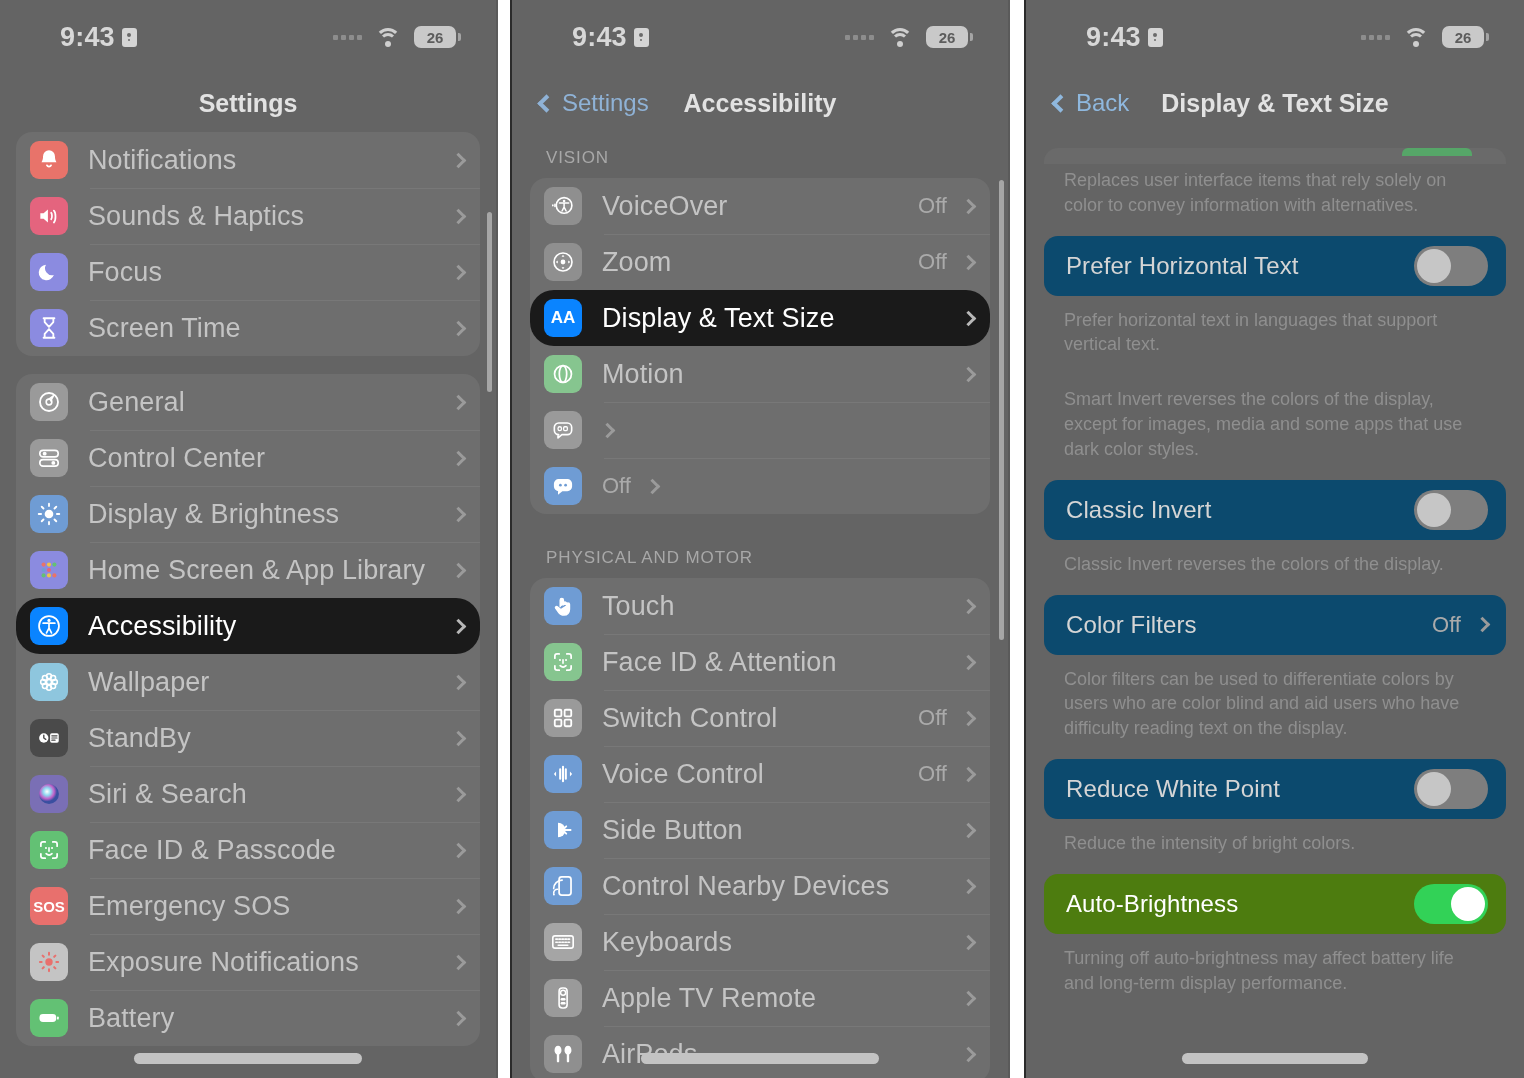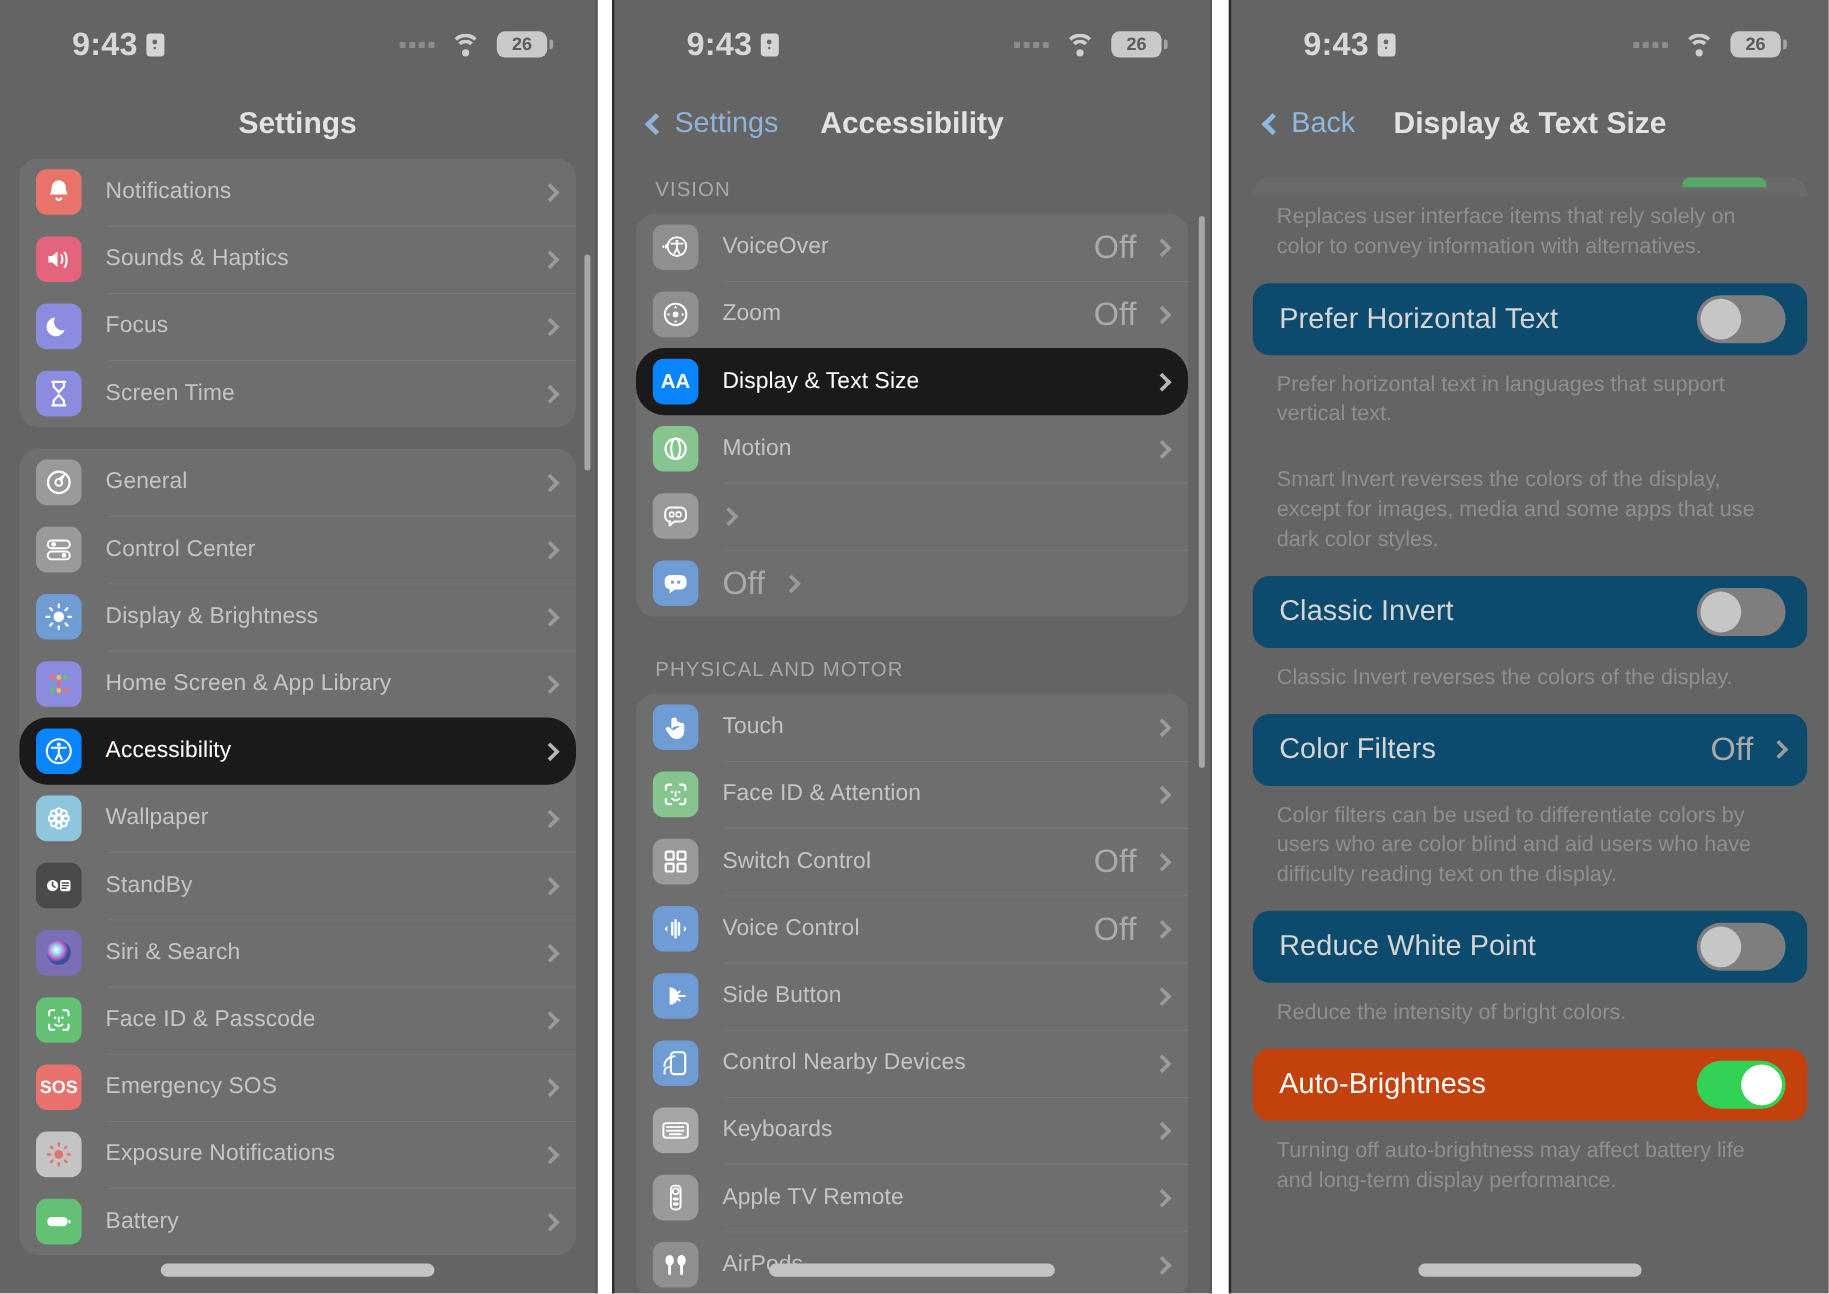--- a/index.html
+++ b/index.html
@@ -216,7 +216,7 @@
 
   .label {
     flex: 1;
-    font-size: 19px;
+    font-size: 27px;
     color: #c4c4c4;
     letter-spacing: 0.1px;
     white-space: nowrap;

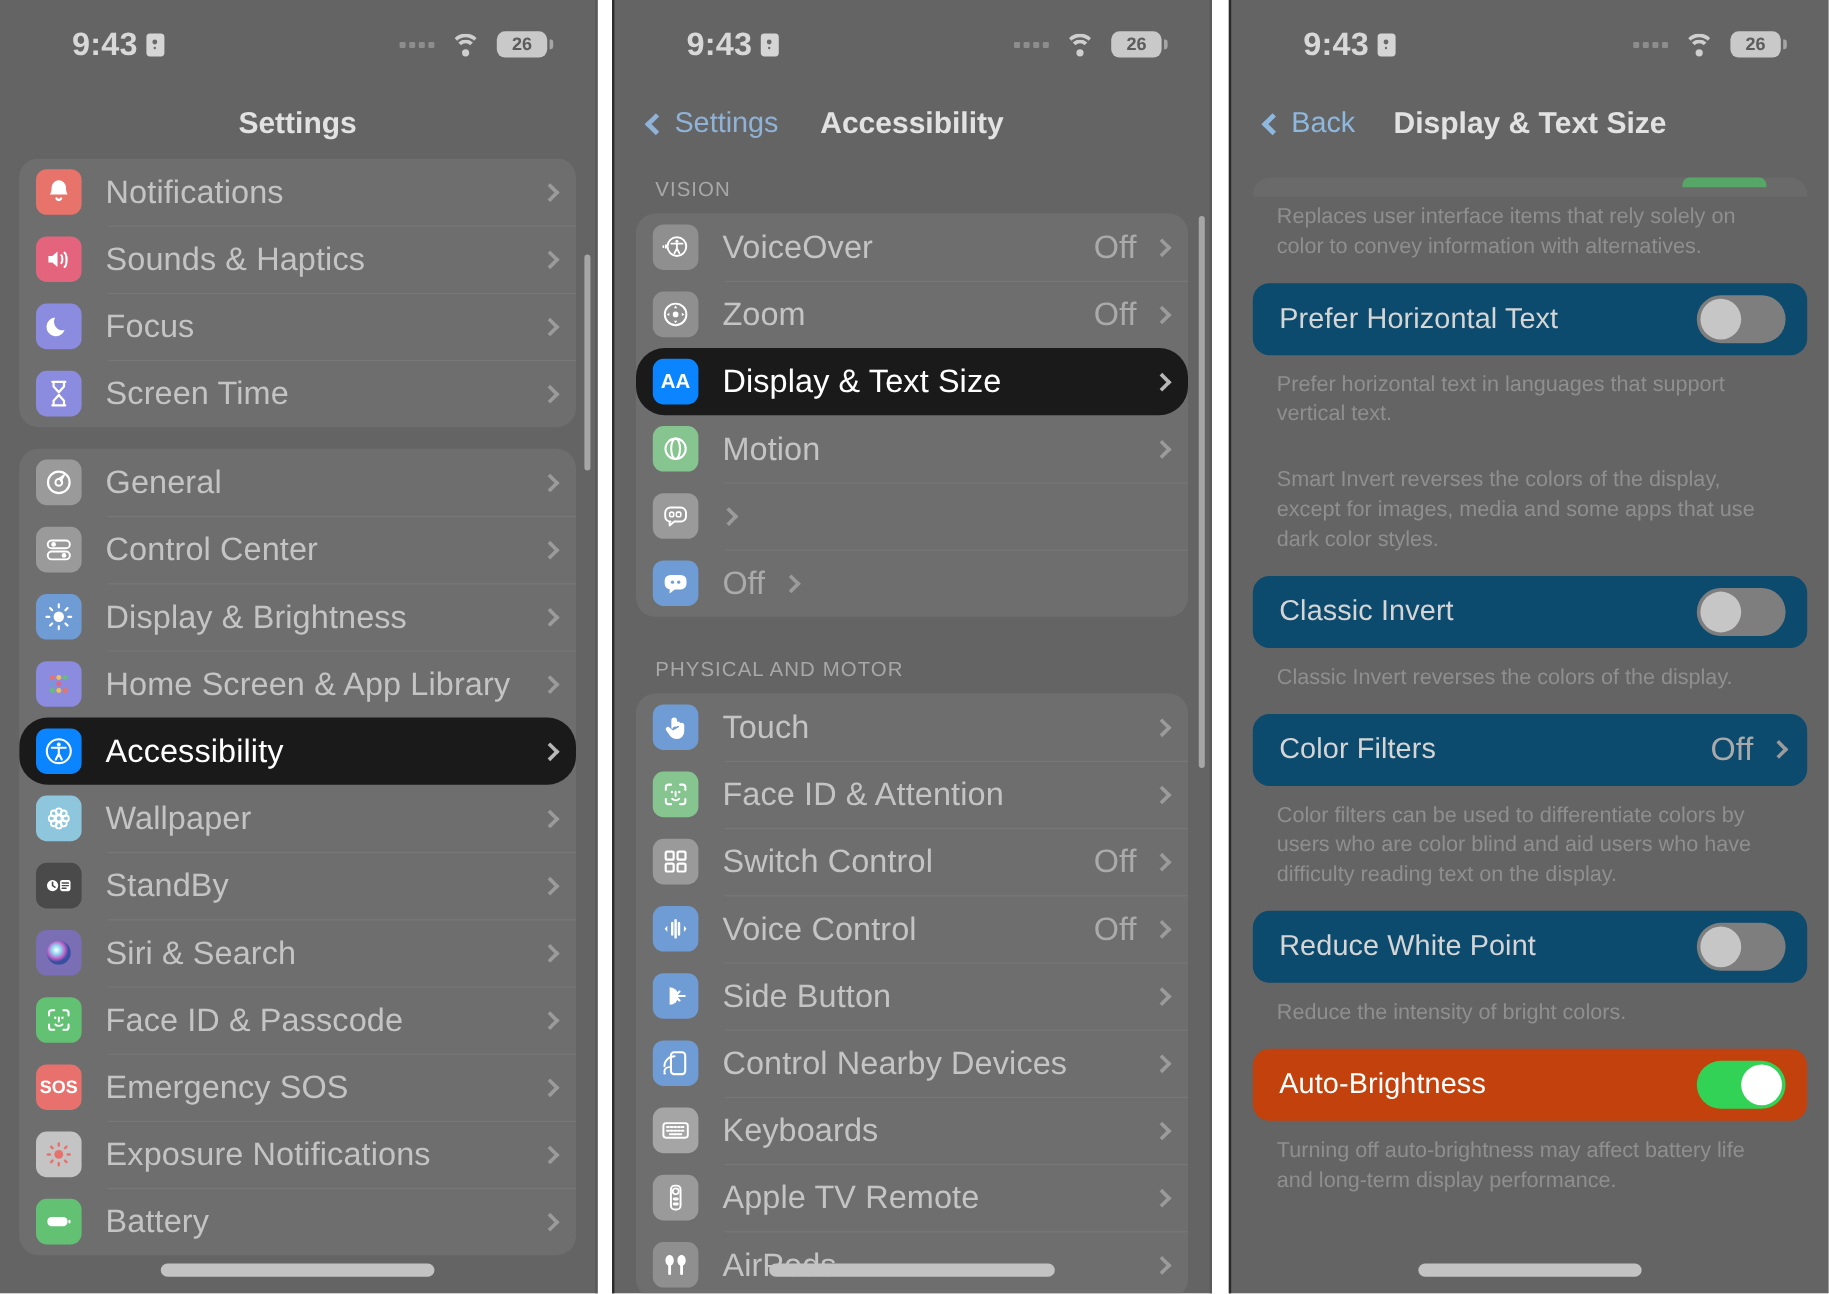--- a/index.html
+++ b/index.html
@@ -224,7 +224,7 @@
   .row.sel .label { color: #ffffff; }
 
   .value {
-    font-size: 27px;
+    font-size: 22px;
     color: #aaaaaa;
     margin-right: 16px;
   }

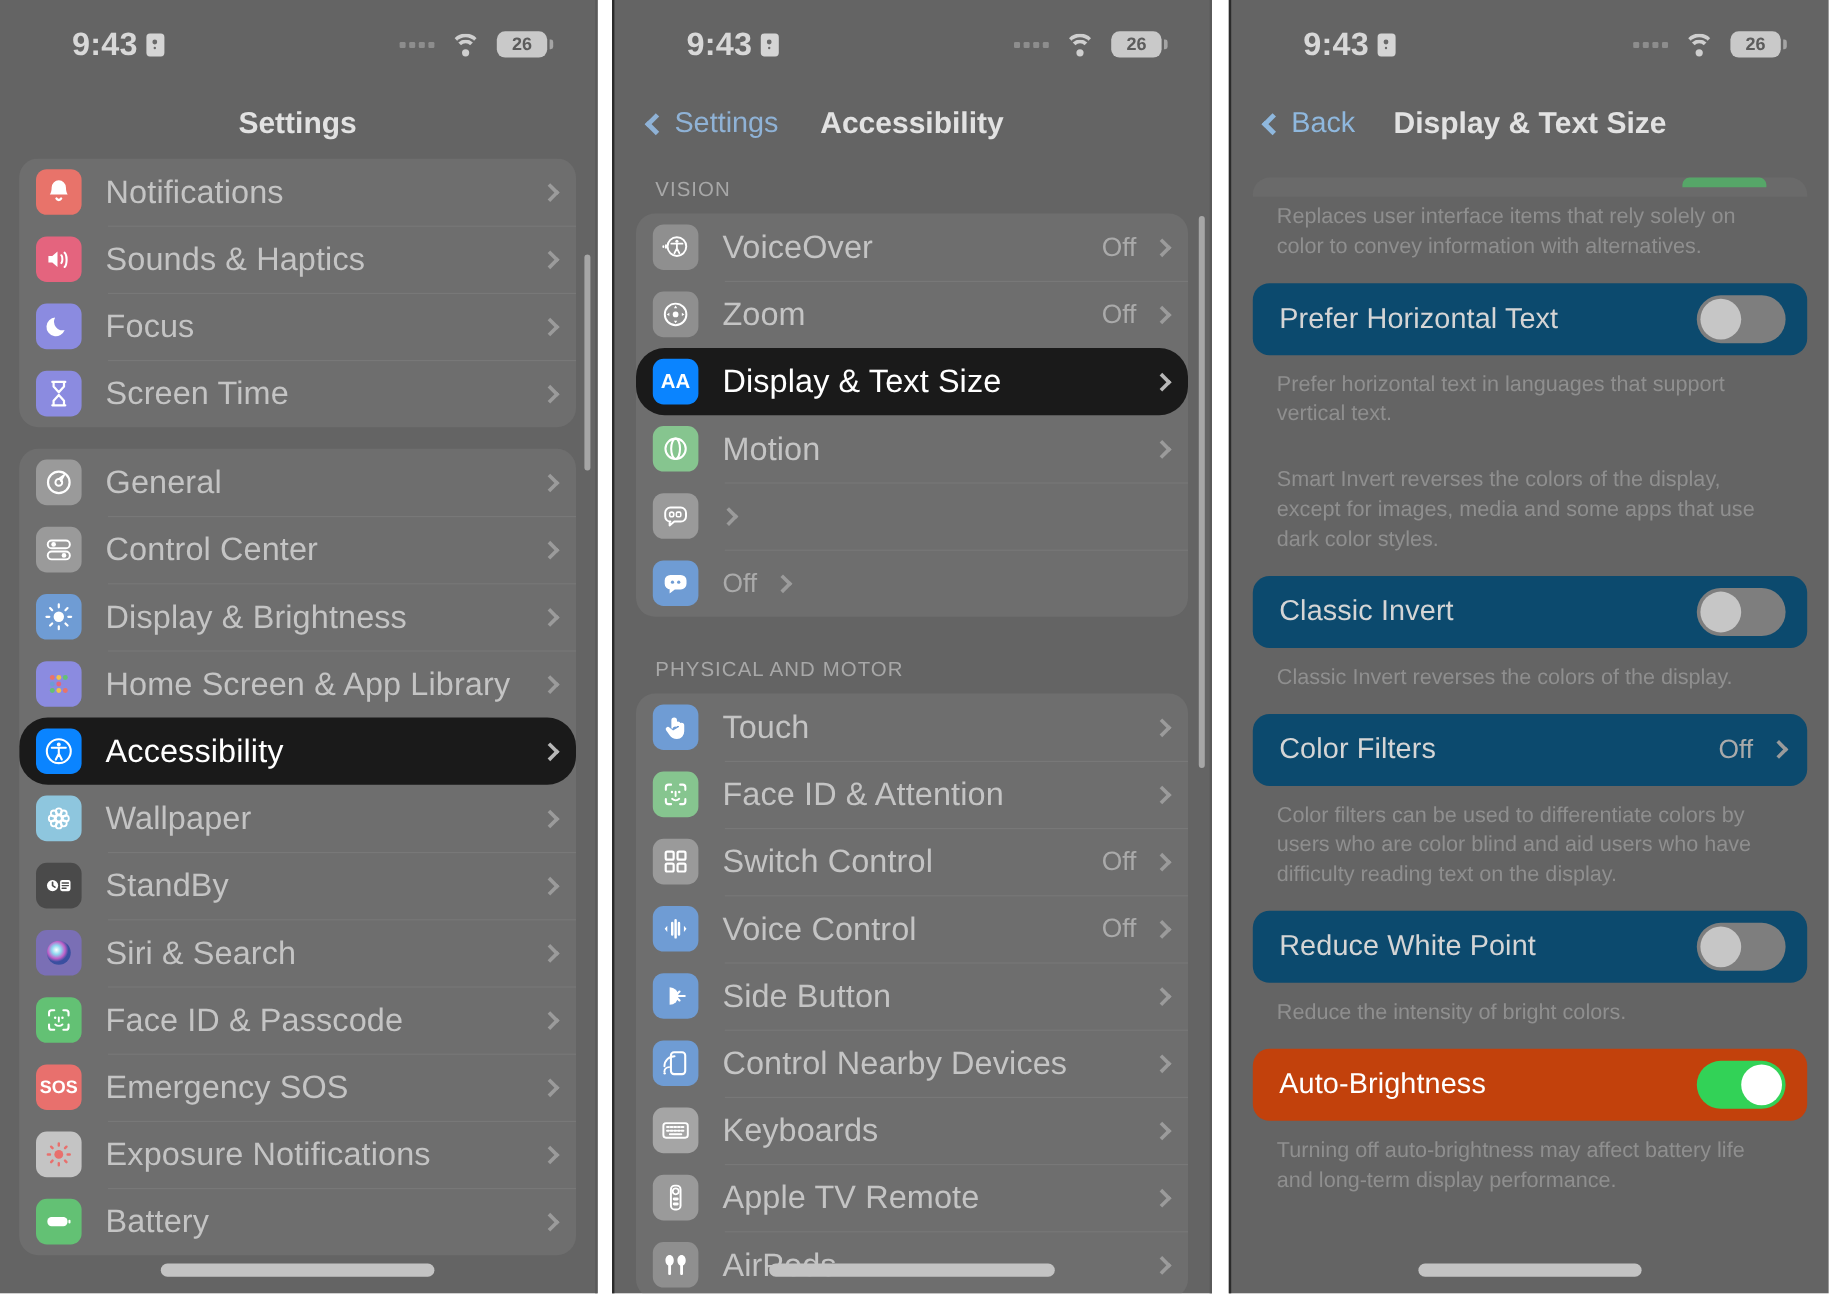--- a/index.html
+++ b/index.html
@@ -272,7 +272,7 @@
     background: #0c4a6e;
     border-radius: 14px;
   }
-  .srow.sel { background: #c2410c; }
+  .srow.sel { background: #4d7c0f; }
   .srow .label { font-size: 24px; color: #d5d5d5; }
   .srow.sel .label { color: #ffffff; }
   .srow .right {

